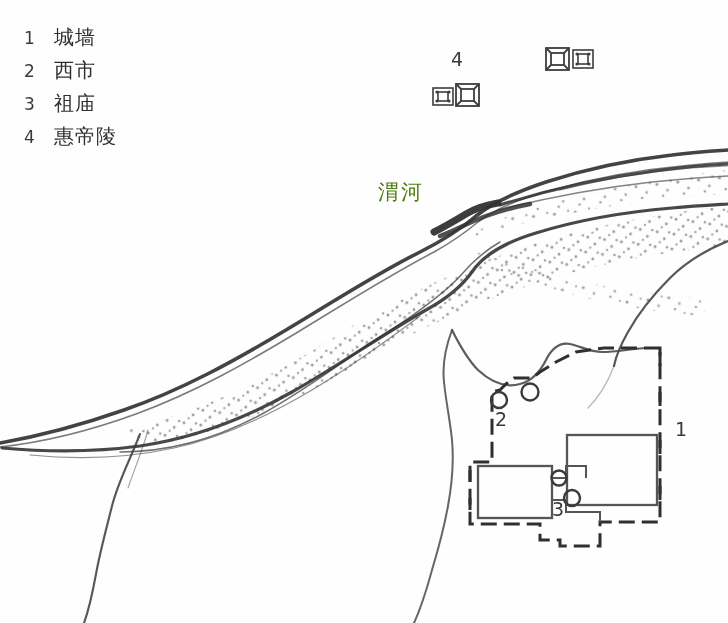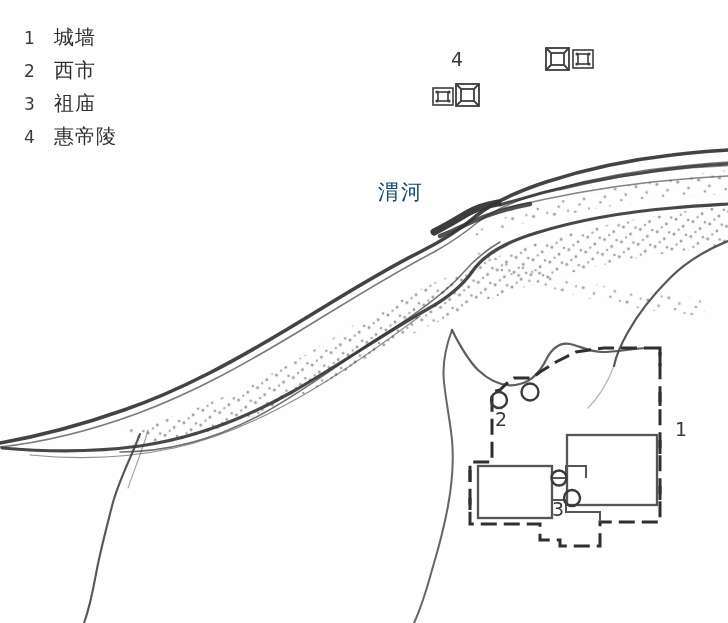--- a/index.html
+++ b/index.html
@@ -51,7 +51,7 @@
     left: 378px;
     top: 178px;
     font-size: 21px;
-    color: #0c4a6e;
+    color: #4d7c0f;
     letter-spacing: 2px;
     font-family: "DejaVu Sans", sans-serif;
   }

